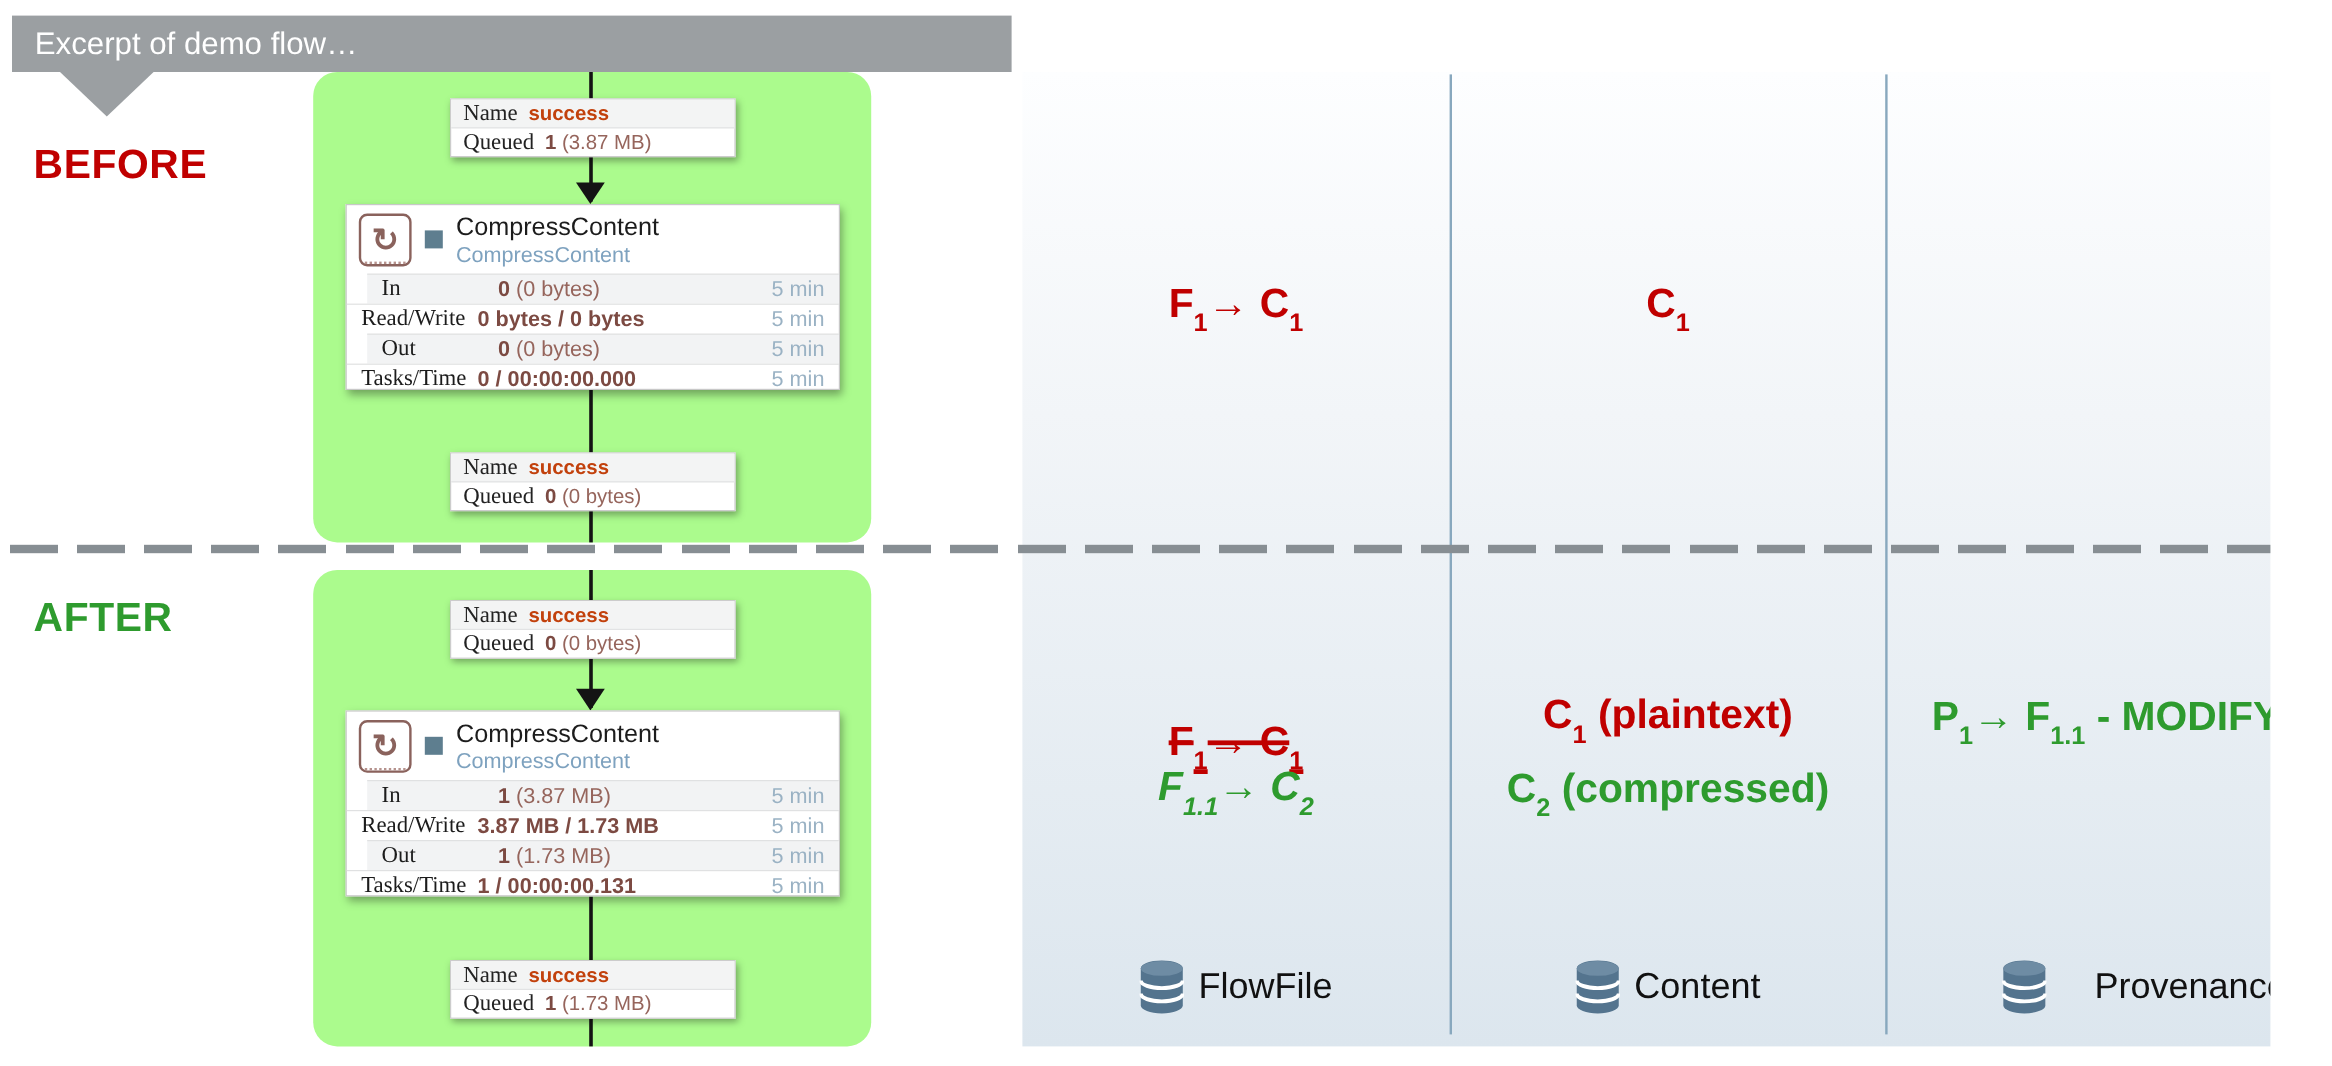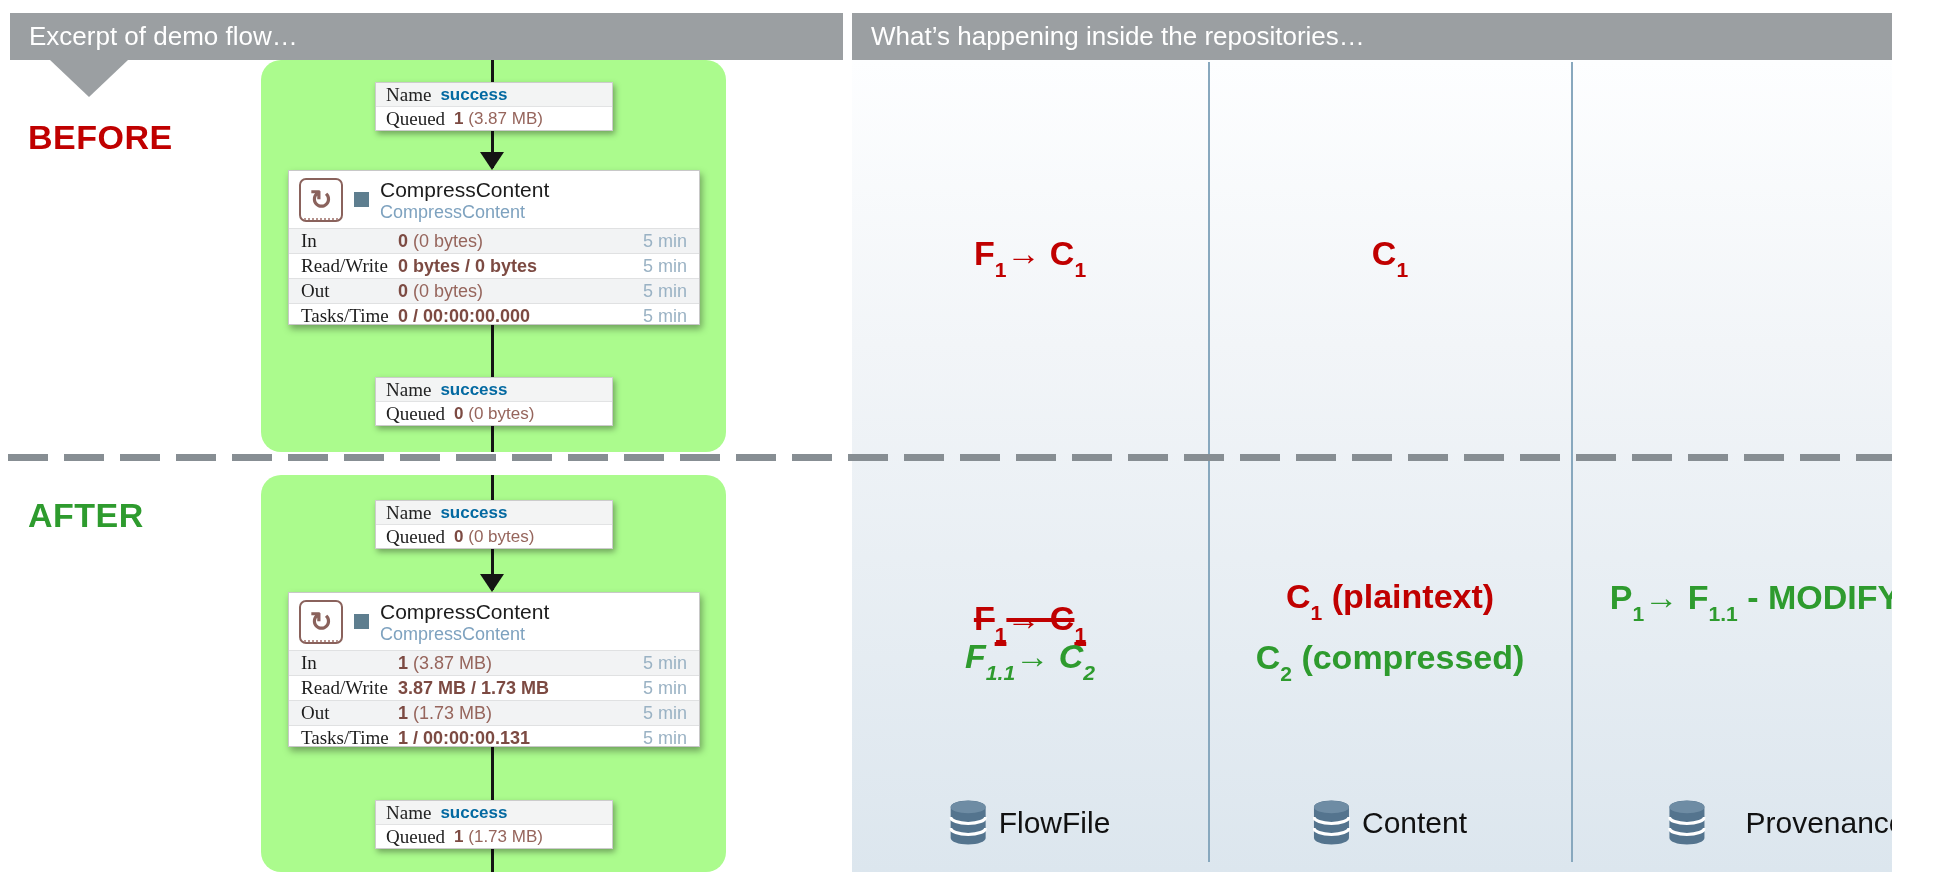--- a/index.html
+++ b/index.html
@@ -97,7 +97,6 @@
 <div id="canvas">
 
   <div class="banner banner-left">Excerpt of demo flow…</div>
-  <div class="banner banner-right">What’s happening inside the repositories…</div>
   <div class="tail tail-left"></div>
   <div class="tail tail-right"></div>
 

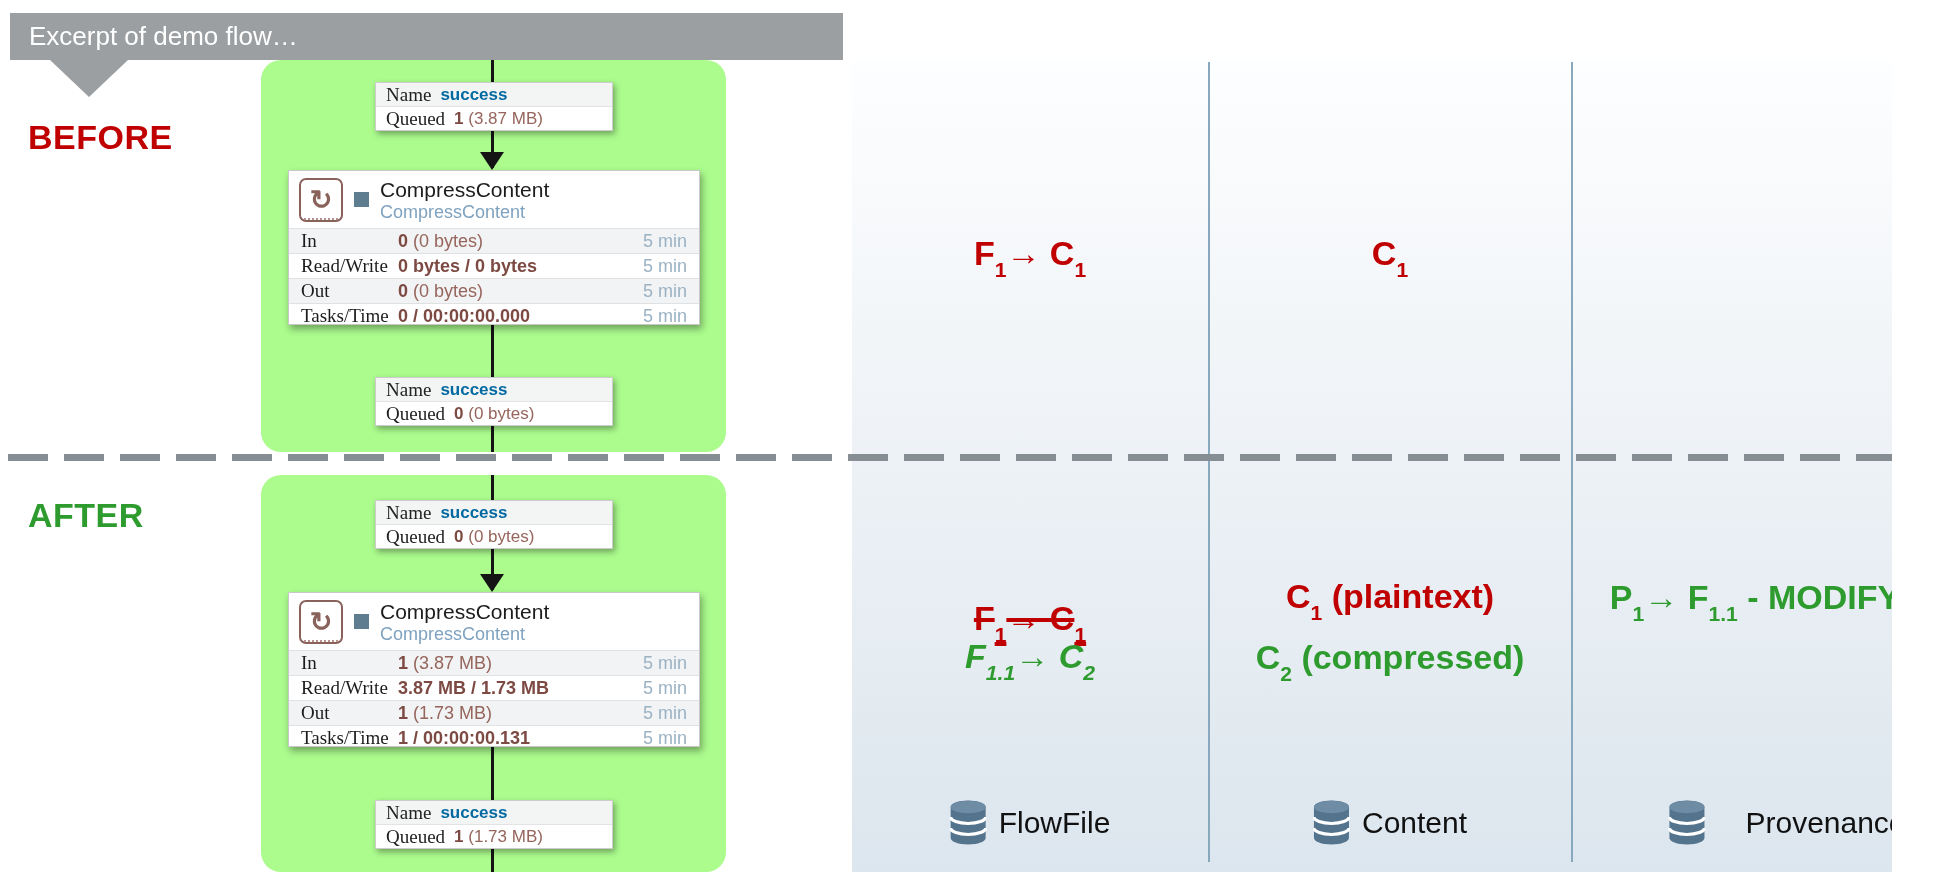--- a/index.html
+++ b/index.html
@@ -47,7 +47,7 @@
     font-size:17px;white-space:nowrap;}
   .conn-row-name{background:#f3f4f4;border-bottom:1px solid #e2e3e4;}
   .conn-key{font-family:"Liberation Serif",serif;font-size:19px;color:#222;}
-  .conn-val-strong{font-weight:bold;color:#0369a1;}
+  .conn-val-strong{font-weight:bold;color:#c2410c;}
   .conn-val{color:#7C4A42;}
   .conn-val b{font-weight:bold;color:#7C4A42;}
   .conn-val span{color:#96655C;}

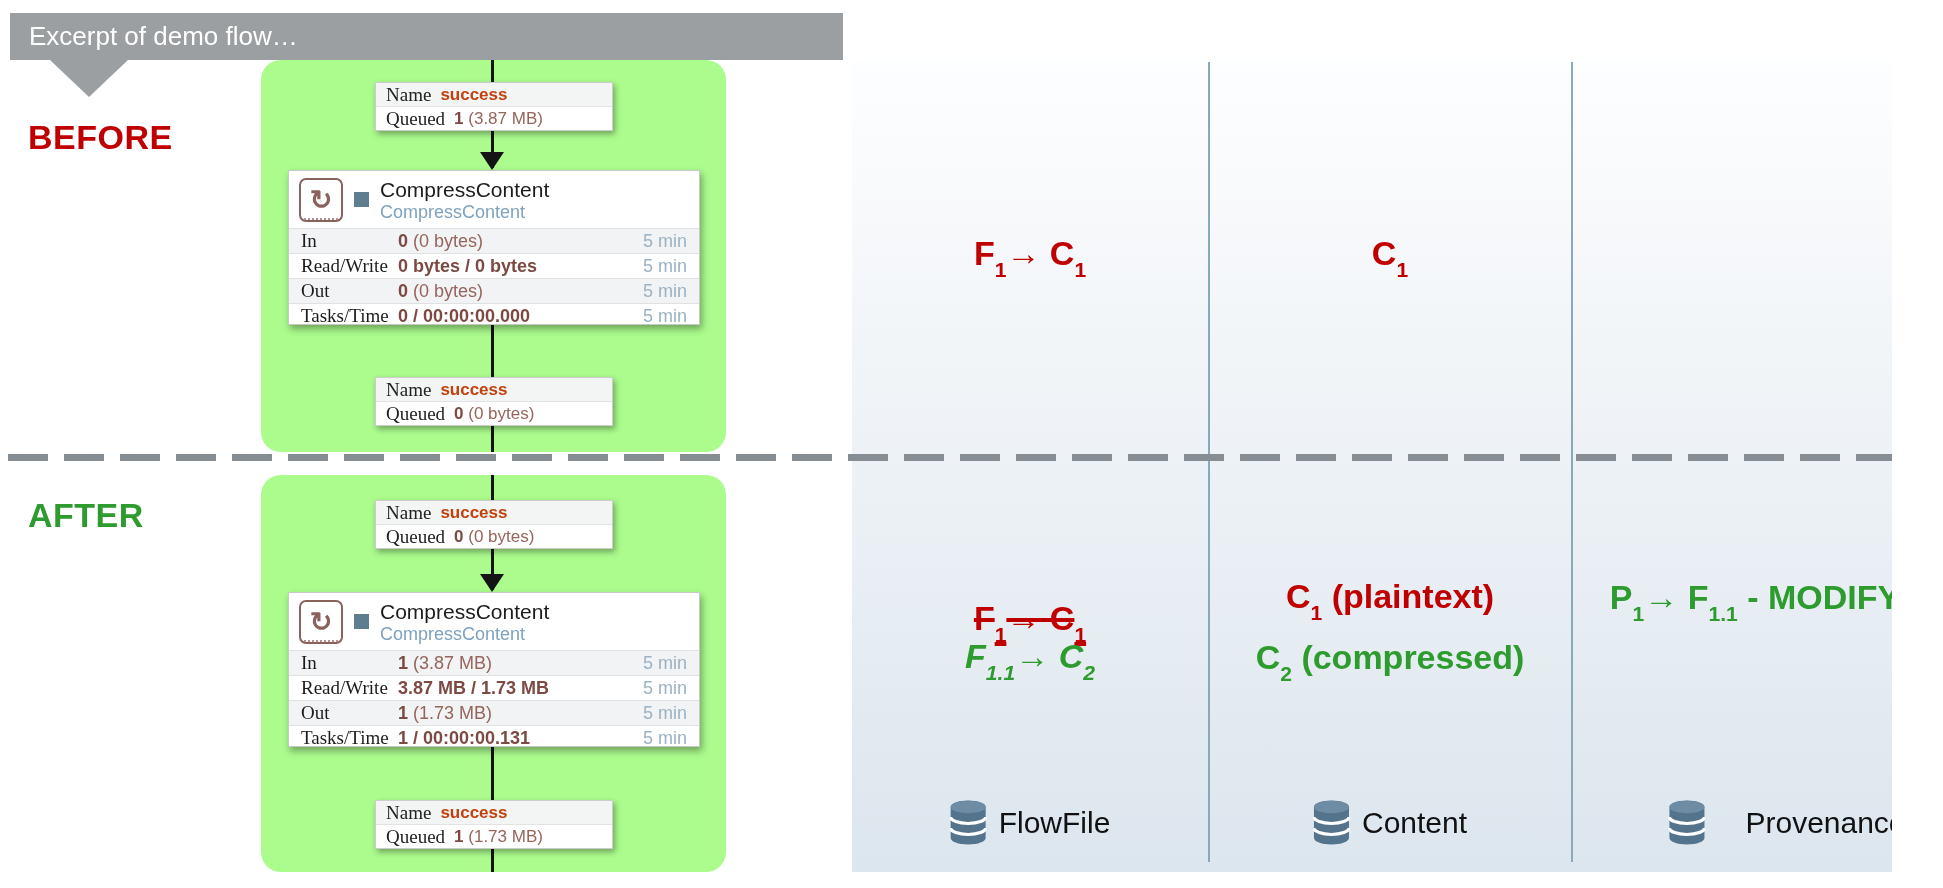--- a/index.html
+++ b/index.html
@@ -65,7 +65,7 @@
   .proc-type{font-size:18px;color:#7EA2BF;line-height:20px;}
   .stat-row{height:24px;display:flex;align-items:center;padding:0 12px;
     border-top:1px solid #e0e1e2;font-size:18px;white-space:nowrap;}
-  .stat-row.alt{background:#f2f3f4;}
+  .stat-row.alt{background:#f2f3f4;margin-left:17px;}
   .stat-label{width:97px;flex:none;font-family:"Liberation Serif",serif;
     font-size:19px;color:#1c1c1c;}
   .stat-value{flex:1;color:#7C4A42;}

